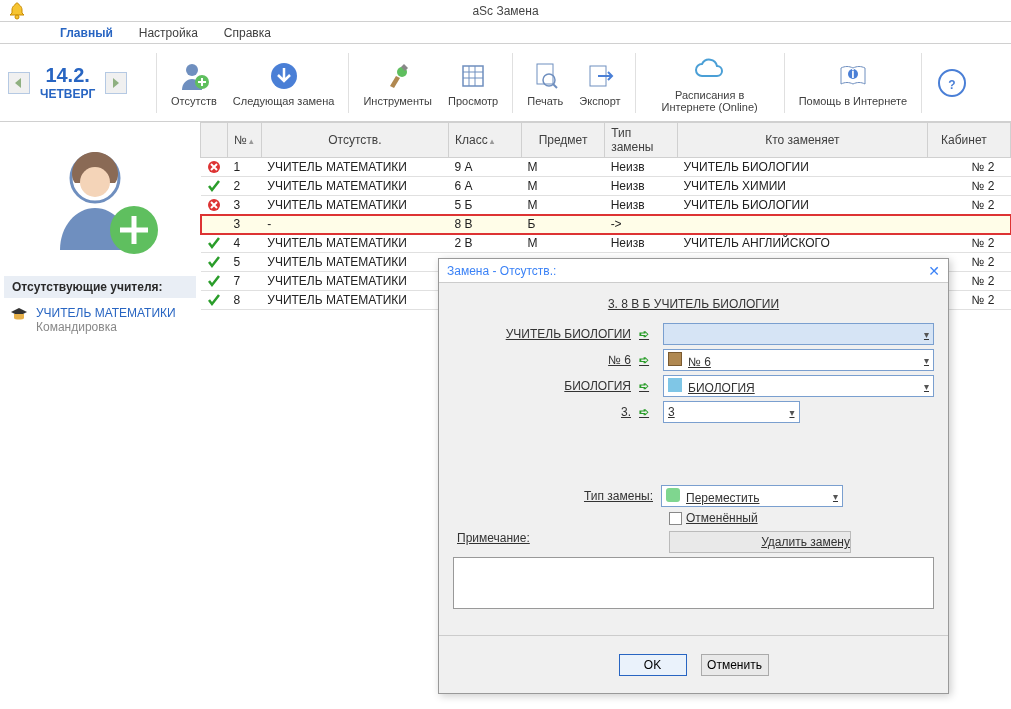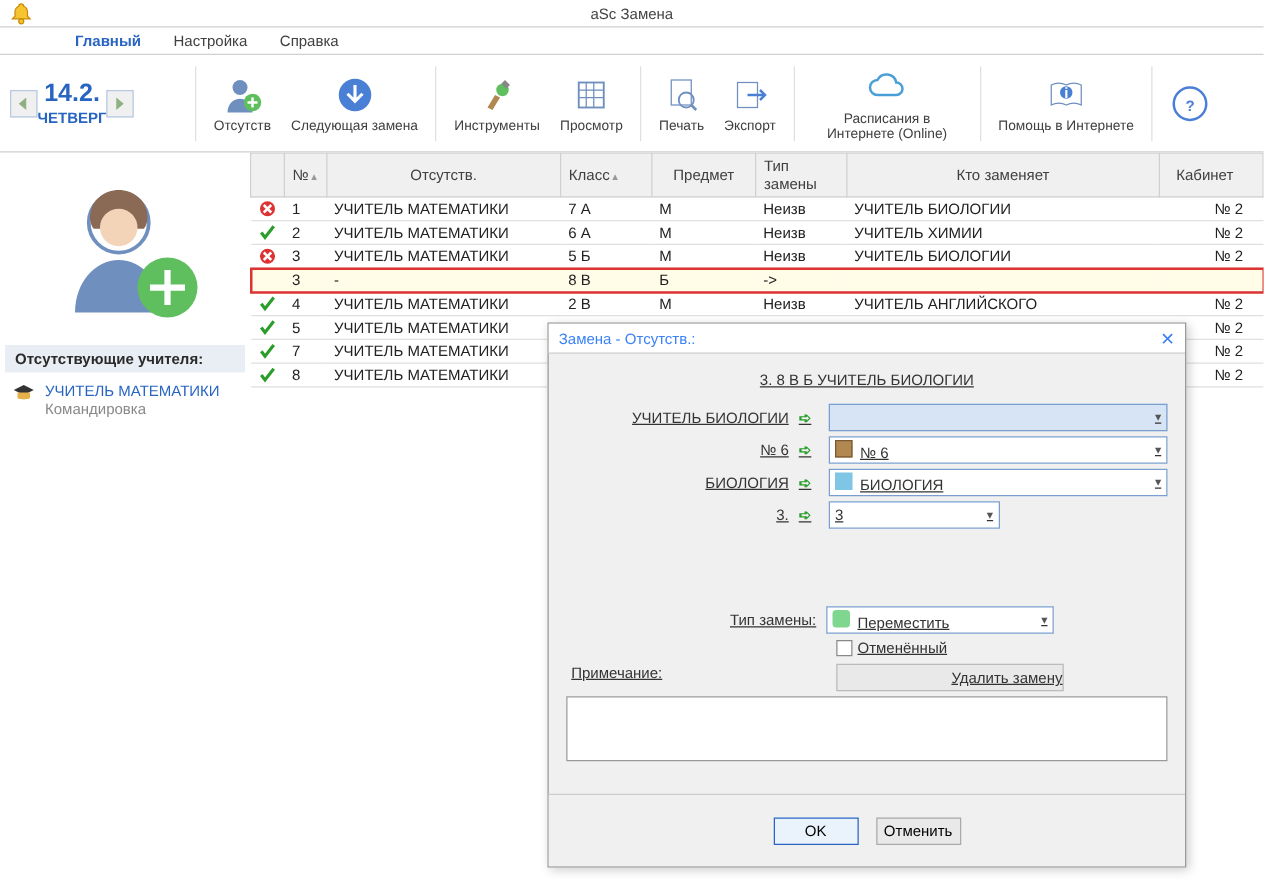--- a/index.html
+++ b/index.html
@@ -13,7 +13,7 @@
 .menu-bar .item.active { color: #2865c2; font-weight: 600; }
 
 .ribbon { height: 78px; display: flex; align-items: center; gap: 4px; padding: 2px 8px; border-bottom: 1px solid #d0d0d0; }
-.date-block { width: 140px; display: flex; align-items: center; gap: 0; }
+.date-block { width: 140px; display: flex; align-items: center; gap: 10px; }
 .nav-sq { width: 22px; height: 22px; background: #f0f0f0; border: 1px solid #b5c9e3; display: flex; align-items: center; justify-content: center; color: #b5c9e3; }
 .date-txt { text-align: center; color: #2865c2; font-weight: 700; }
 .date-txt .d1 { font-size: 20px; }

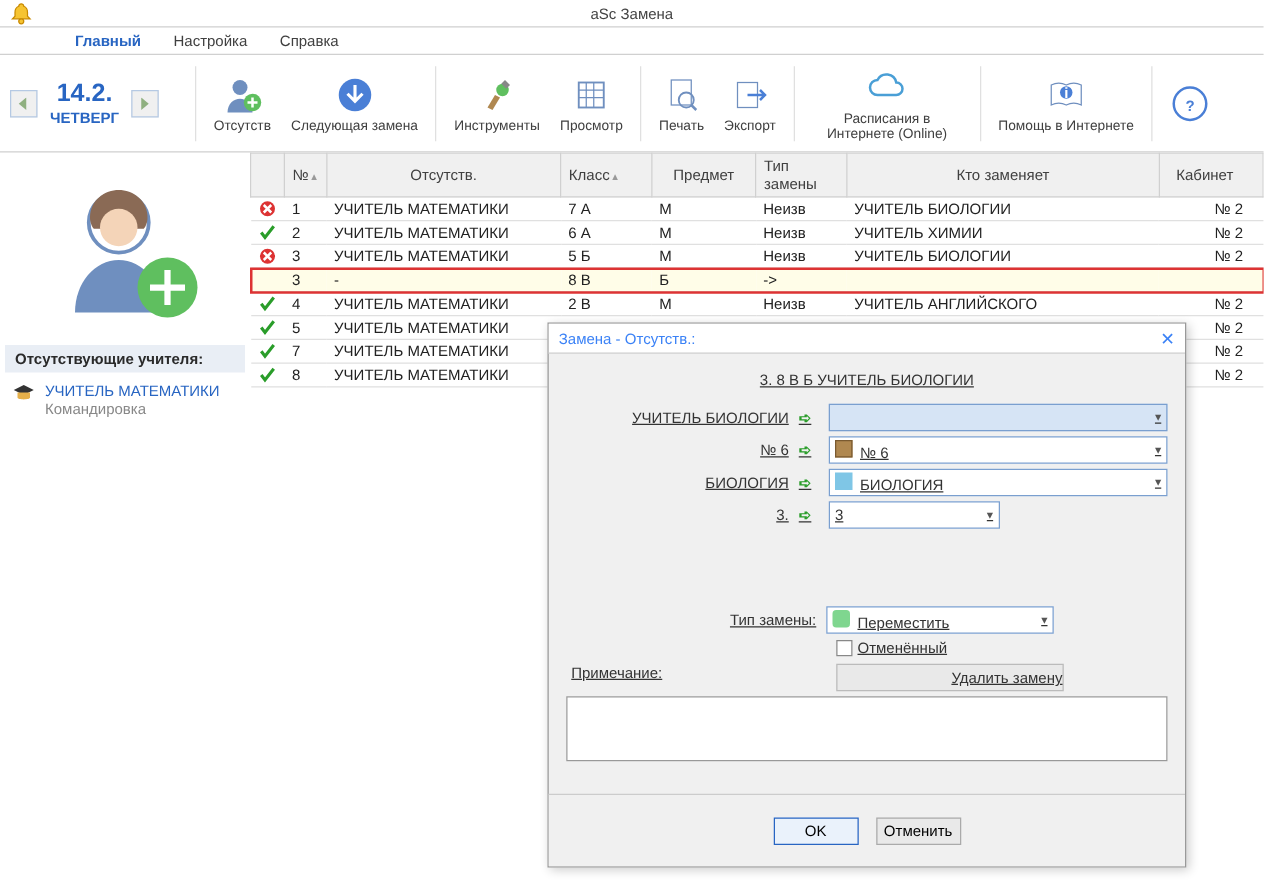--- a/index.html
+++ b/index.html
@@ -248,7 +248,7 @@
             </td>
             <td class="col-n">1</td>
             <td class="col-abs">УЧИТЕЛЬ МАТЕМАТИКИ</td>
-            <td class="col-cl">7 А</td>
+            <td class="col-cl">9 А</td>
             <td class="col-sub">М</td>
             <td class="col-typ">Неизв</td>
             <td class="col-rep">УЧИТЕЛЬ БИОЛОГИИ</td>

